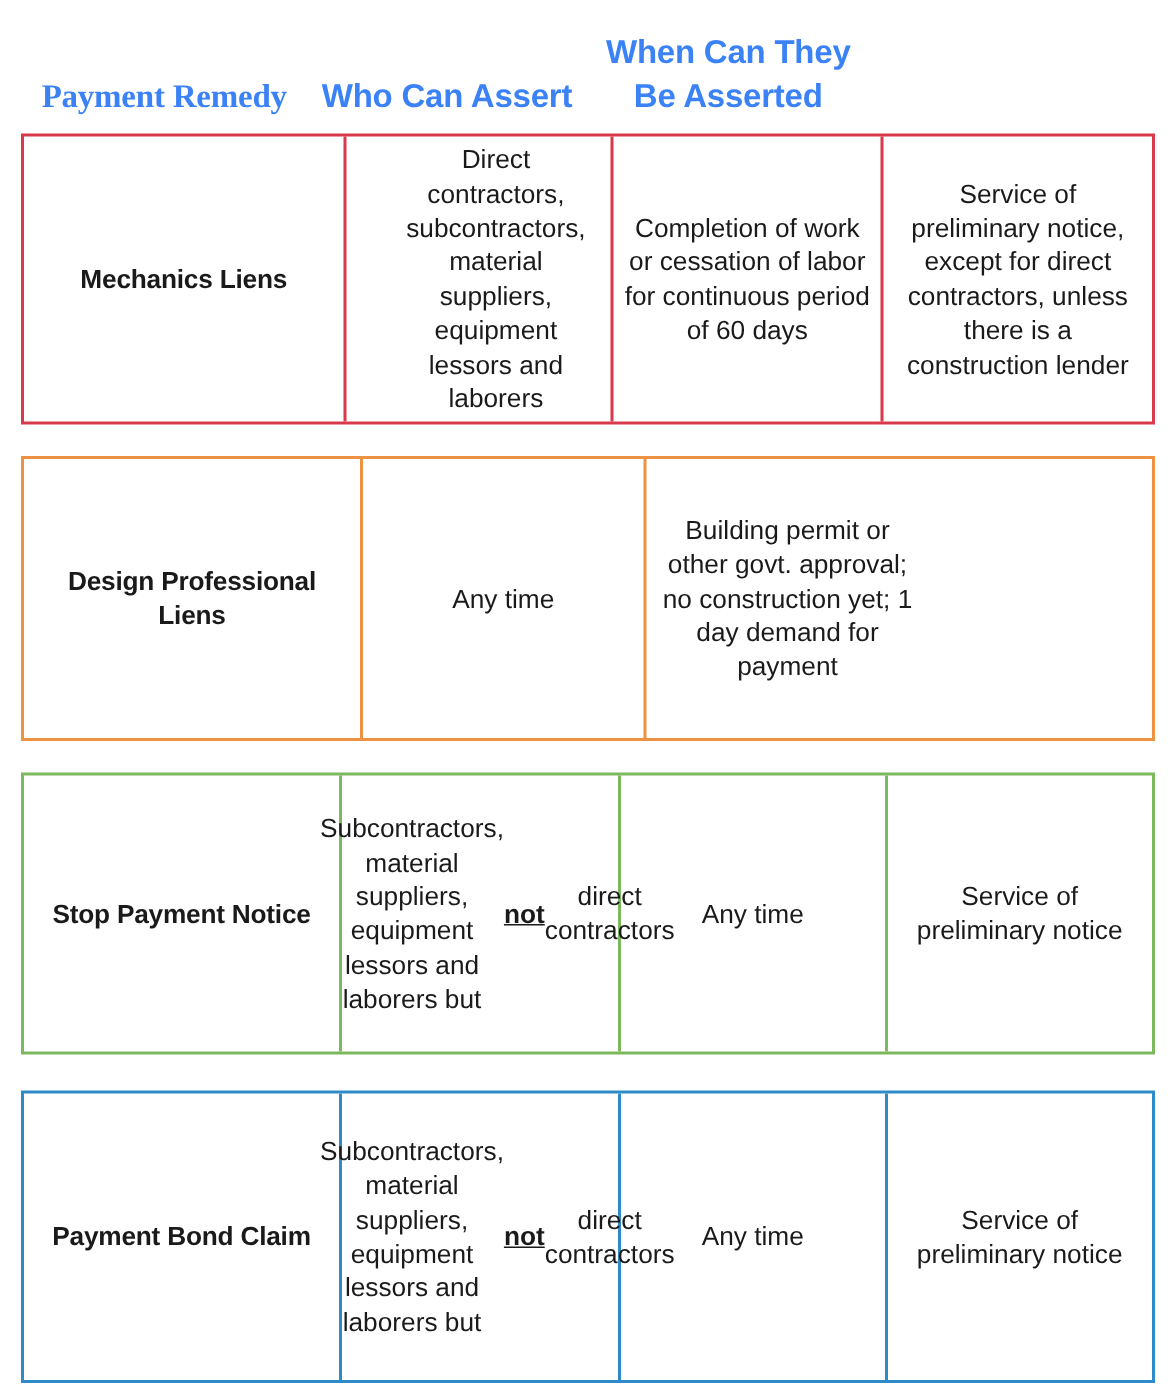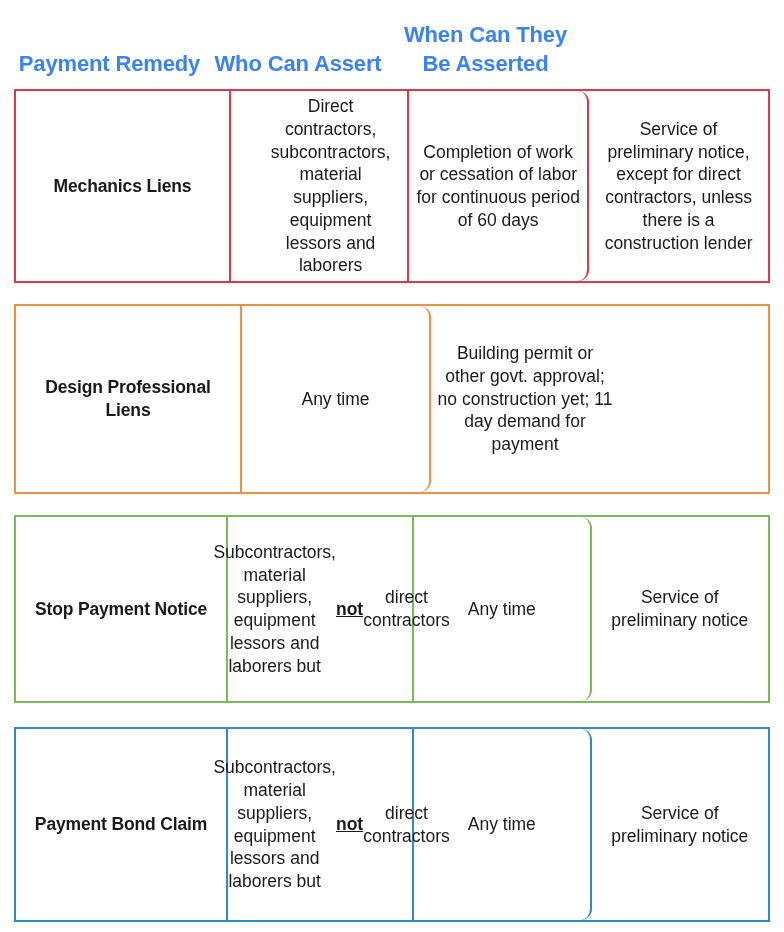--- a/index.html
+++ b/index.html
@@ -47,7 +47,7 @@
     padding: 0 4px 8px 4px;
     height: 100%;
   }
-  .col-1 { width: 191px; }
+  .col-1 { width: 191px; font-family: Liberation Serif, serif; }
   .col-2 { width: 186px; }
   .col-3 { width: 189px; }
   .col-4 { width: 190px; }

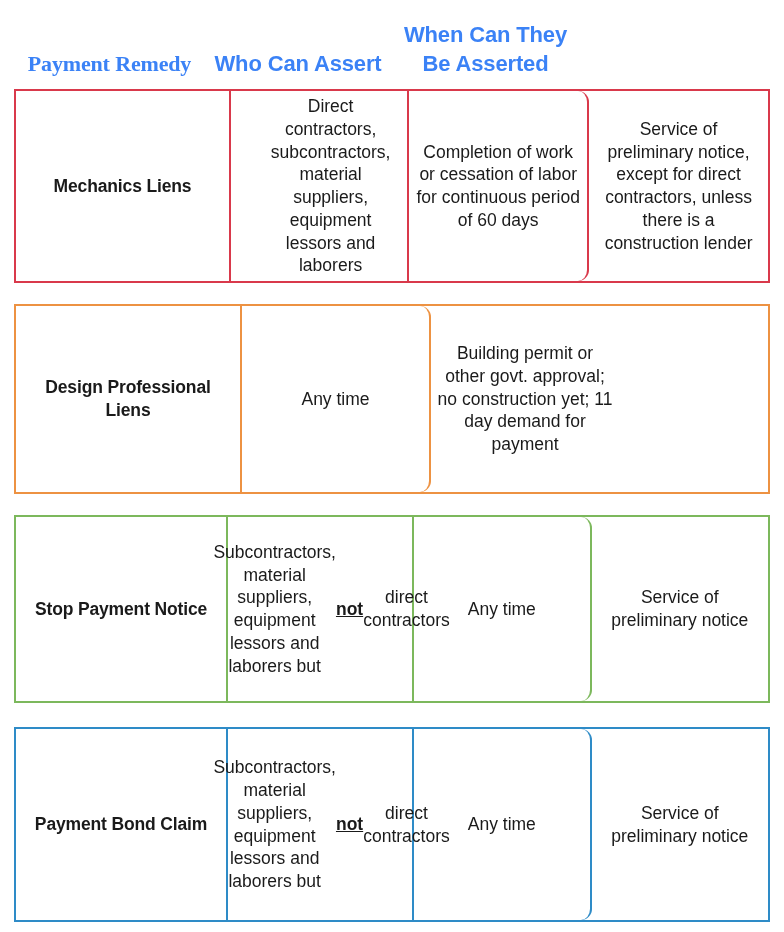--- a/index.html
+++ b/index.html
@@ -82,7 +82,7 @@
   }
   .cell.c1 { width: 226px; font-weight: bold; letter-spacing: -0.15px; }
   .cell.c2 { width: 186px; padding-left: 29px; }
-  .cell.c3 { width: 189px; border-radius: 11px; }
+  .cell.c3 { width: 189px; }
   .cell.c4 { width: 188px; }
 
   .cell.c1, .cell.c2, .cell.c3 {

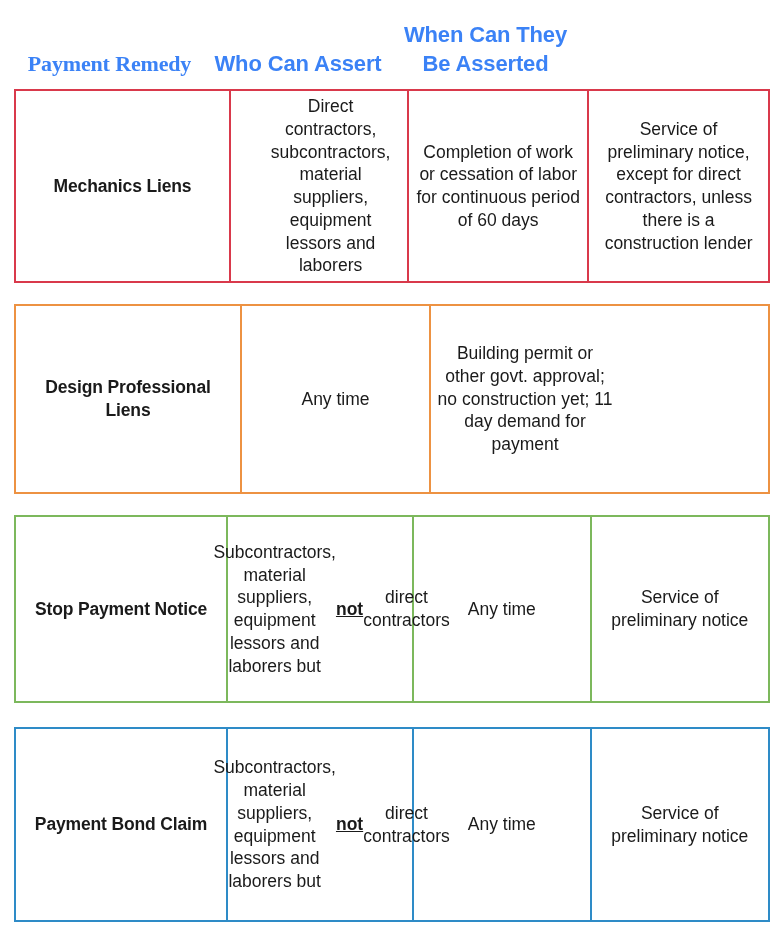--- a/index.html
+++ b/index.html
@@ -127,7 +127,7 @@
   <div class="row r2" style="--c: #ed9242;">
     <div class="cell c1">Design Professional Liens</div>
     <div class="cell c3">Any time</div>
-    <div class="cell c4">Building permit or other govt. approval; no construction yet; 11 day demand for payment</div>
+    <div class="cell c4">Building permit or other govt. approval; no construction yet; 1 day demand for payment</div>
   </div>
 
   <div class="row r3" style="--c: #7cb85c;">

